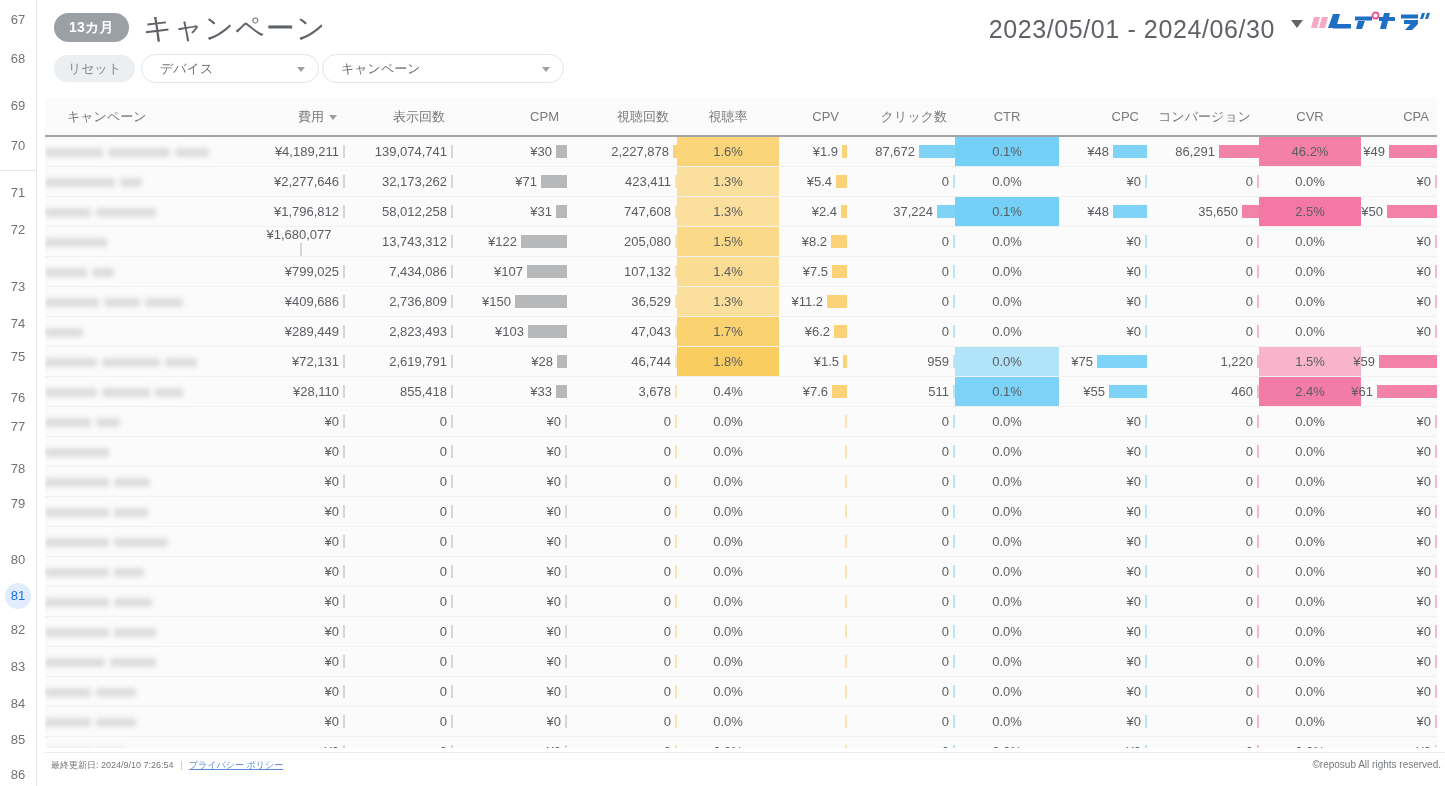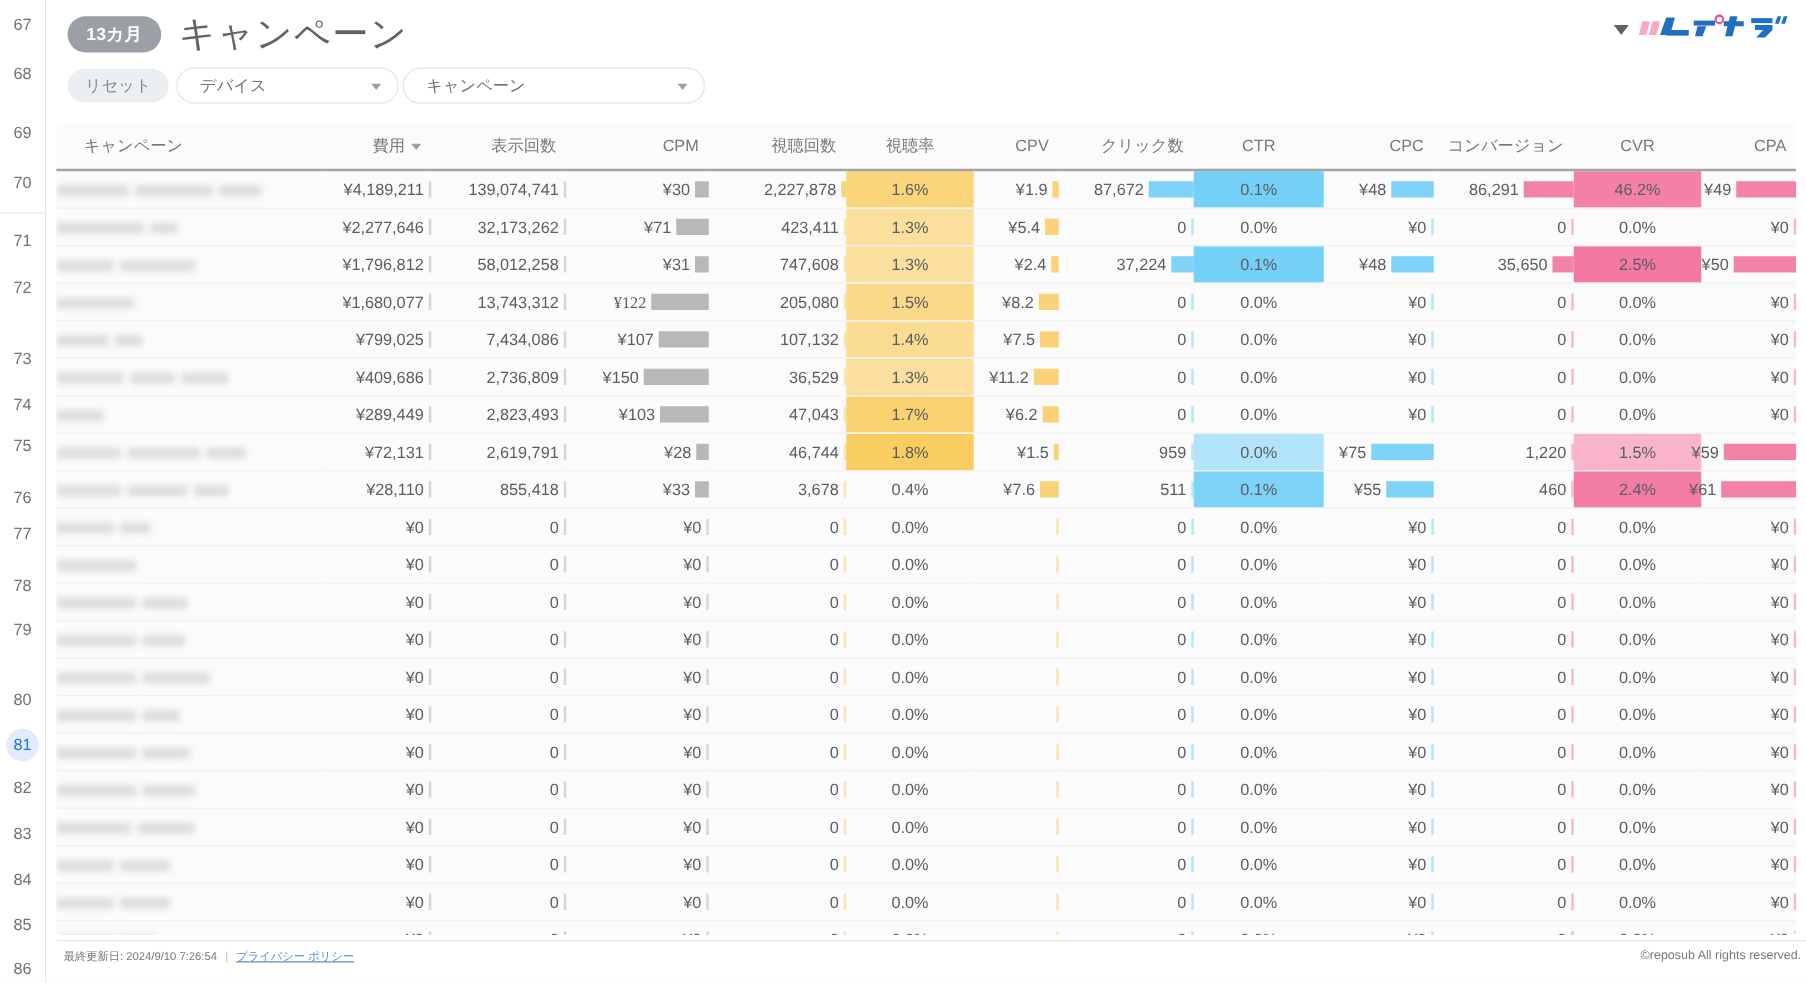--- a/index.html
+++ b/index.html
@@ -229,6 +229,7 @@
     <div class="hdr">
       <div class="badge-months">13カ月</div>
       <div class="page-title">キャンペーン</div>
+      <div class="daterange">2023/05/01 - 2024/06/30</div>
       <div class="daterange-caret"></div>
 
       <div class="logo">

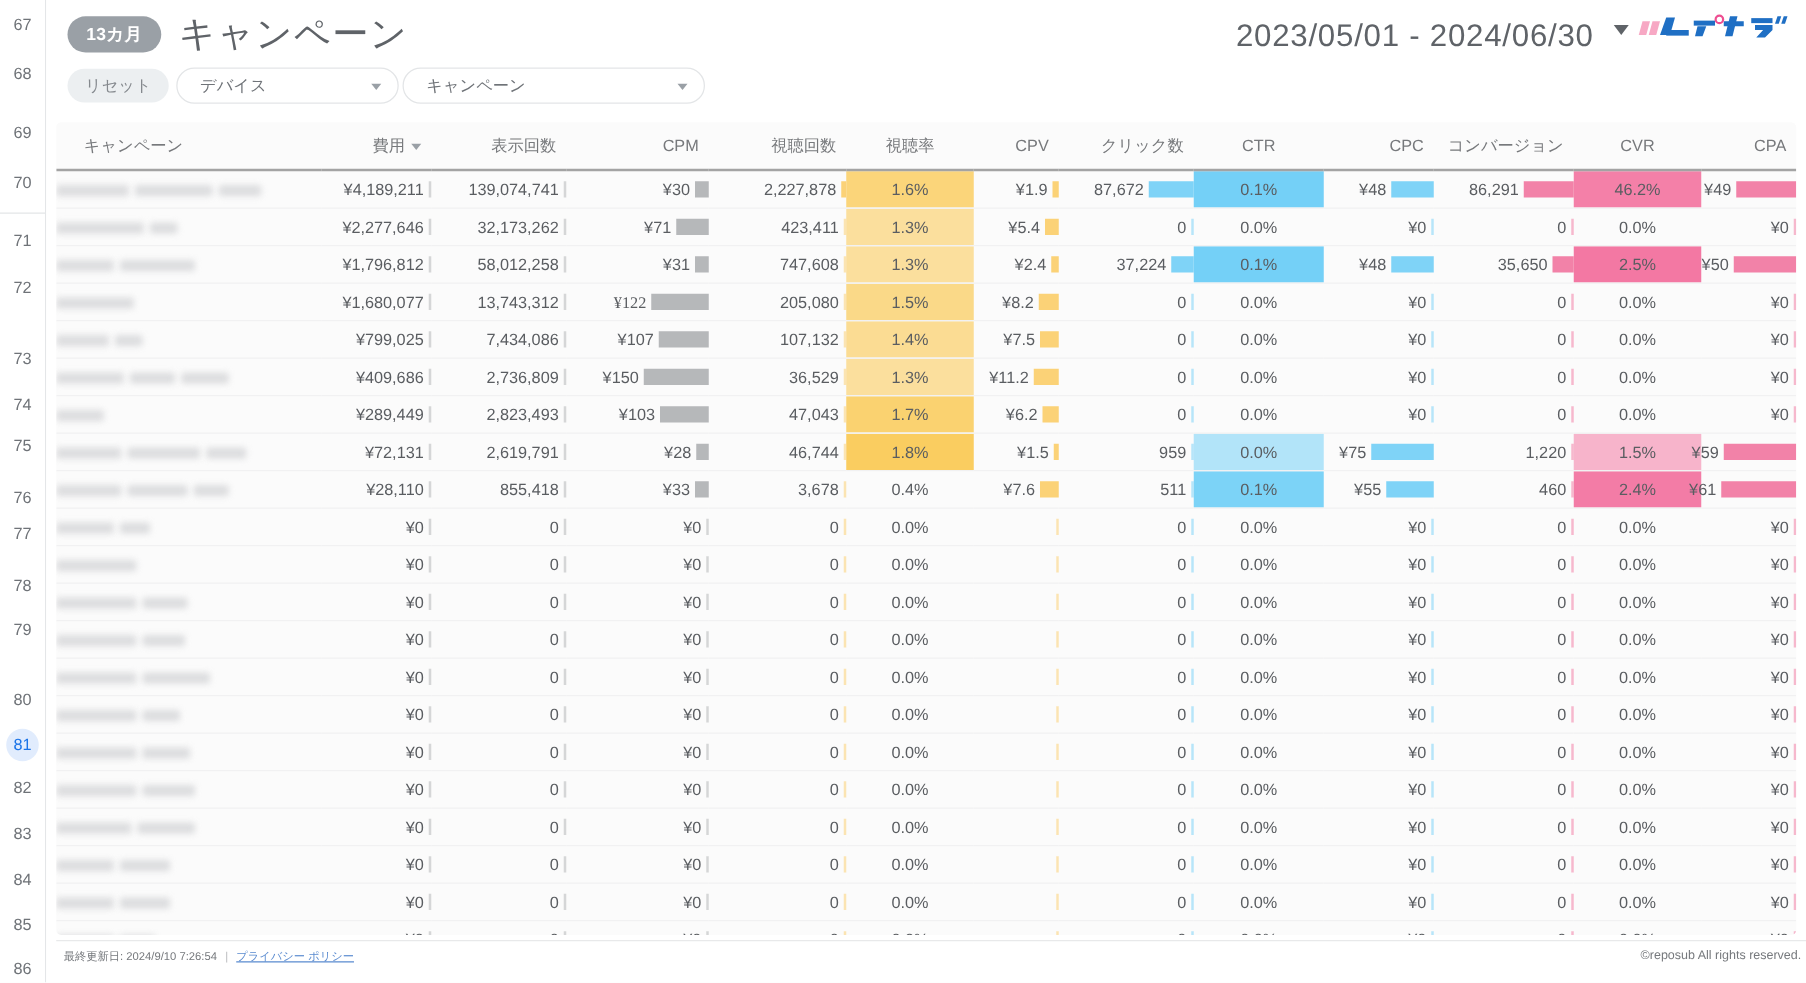--- a/index.html
+++ b/index.html
@@ -504,7 +504,7 @@
             <tr>
               <td class="name"><span class="redact" style="width: 62px;"></span></td>
               <td>
-                <div class="numwrap grey" style="">
+                <div class="numwrap grey" style=" flex-direction: column;">
                   <span class="v" style="flex: 1 1 auto;">¥1,680,077</span>
                   <span class="bar" style="width: 2px; opacity: 0.55;"></span>
                 </div>

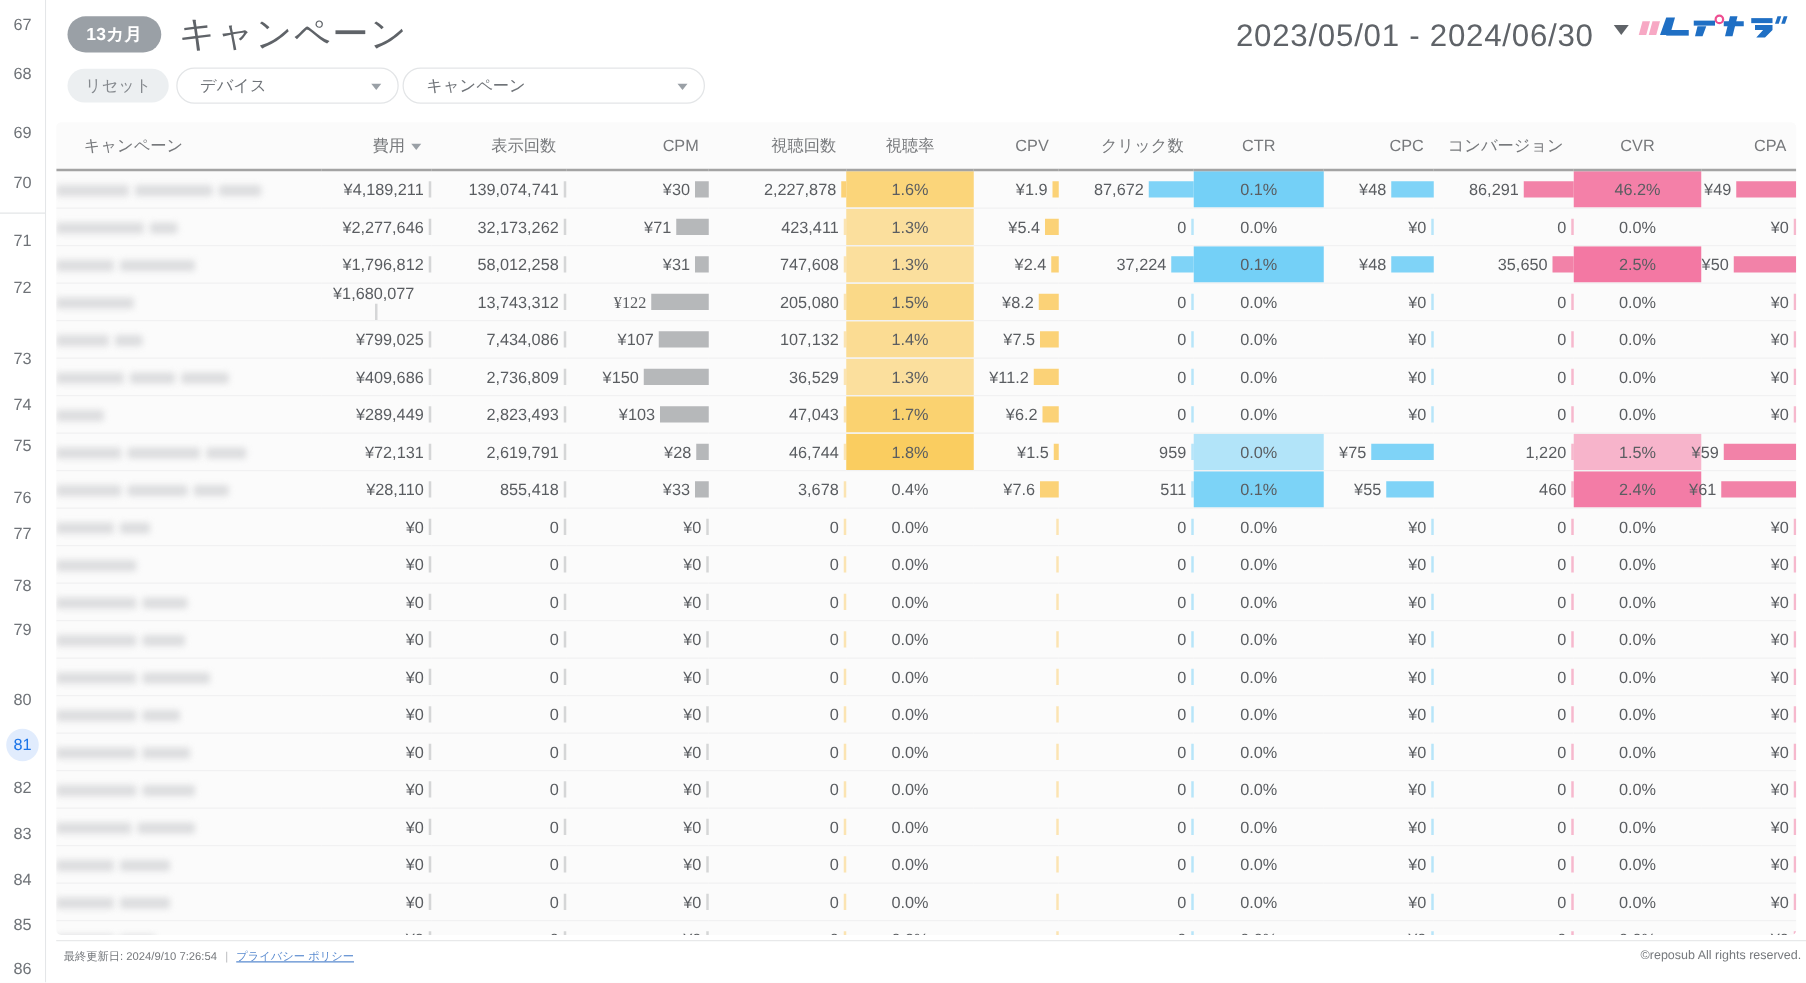--- a/index.html
+++ b/index.html
@@ -516,7 +516,7 @@
                 </div>
               </td>
               <td>
-                <div class="numwrap grey" style=" font-family: Liberation Serif, serif;">
+                <div class="numwrap grey" style="">
                   <span class="v" style="flex: 1 1 auto;">¥122</span>
                   <span class="bar" style="width: 46px;"></span>
                 </div>

